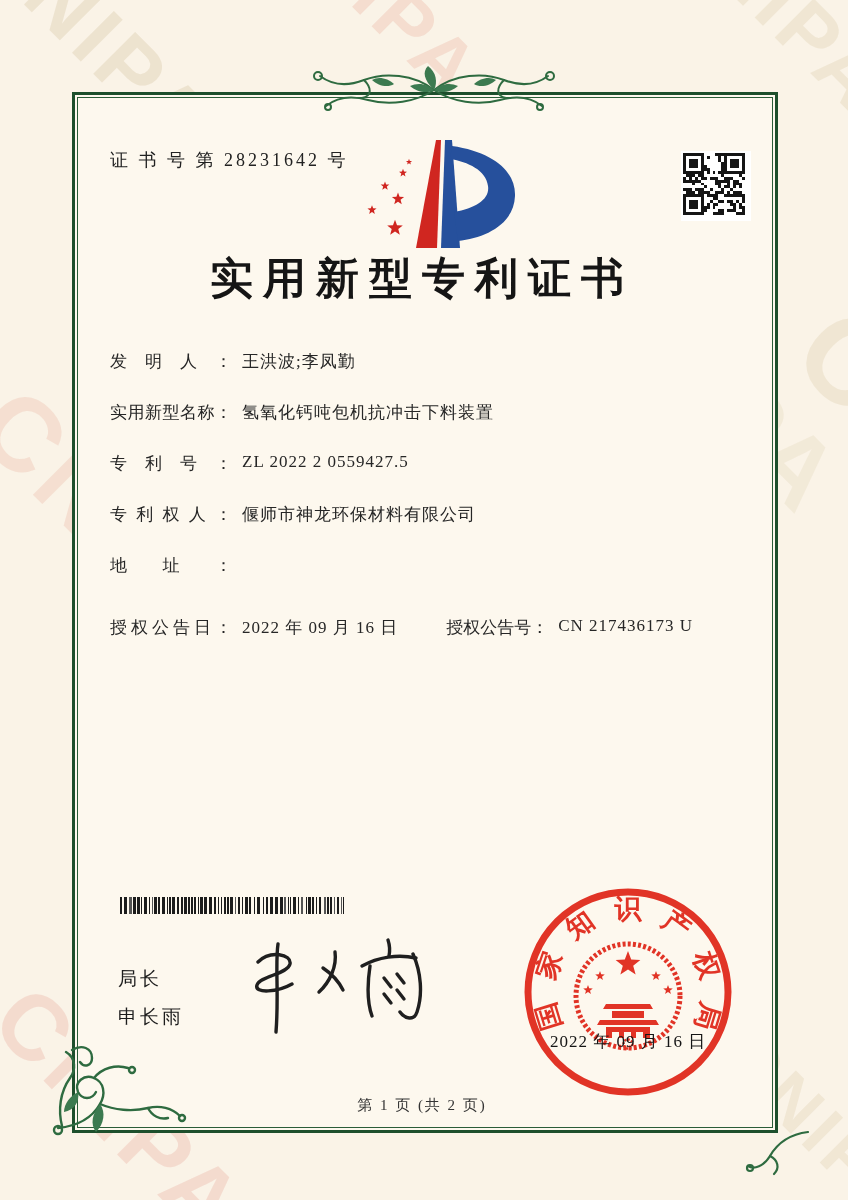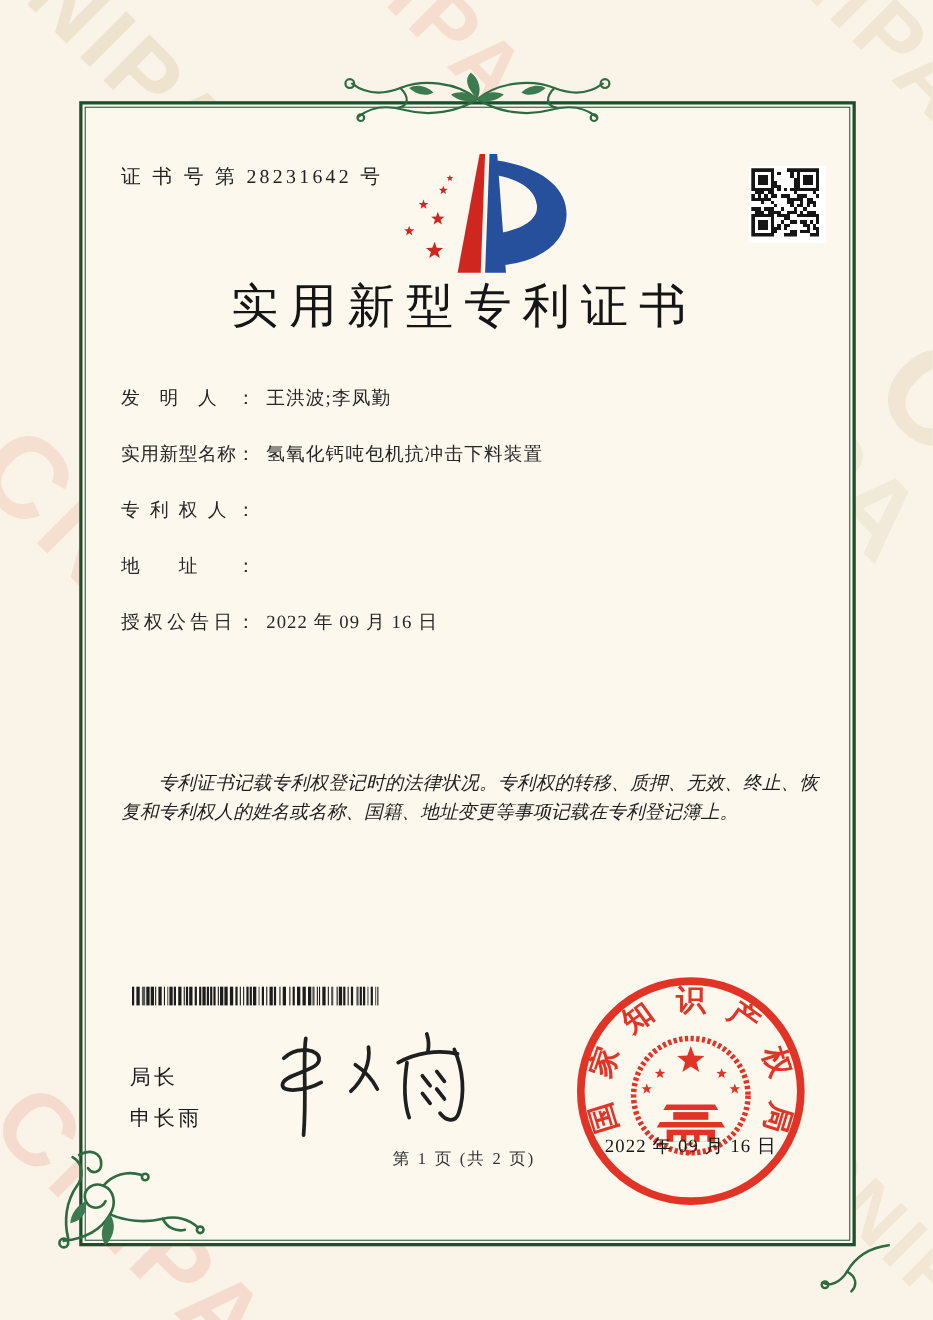--- a/index.html
+++ b/index.html
@@ -27,7 +27,7 @@
   .qr{position:absolute;left:681px;top:151px;width:66px;height:66px;background:#fff;padding:2px;}
 
   .title{position:absolute;left:72px;top:250px;width:700px;text-align:center;
-         font-size:43px;font-weight:normal;letter-spacing:10px;color:#151515;}
+         font-size:43px;font-weight:bold;letter-spacing:10px;color:#151515;}
 
   .fields{position:absolute;left:110px;top:350px;width:640px;}
   .field-row{height:51px;display:flex;align-items:flex-start;font-size:17px;color:#262626;}

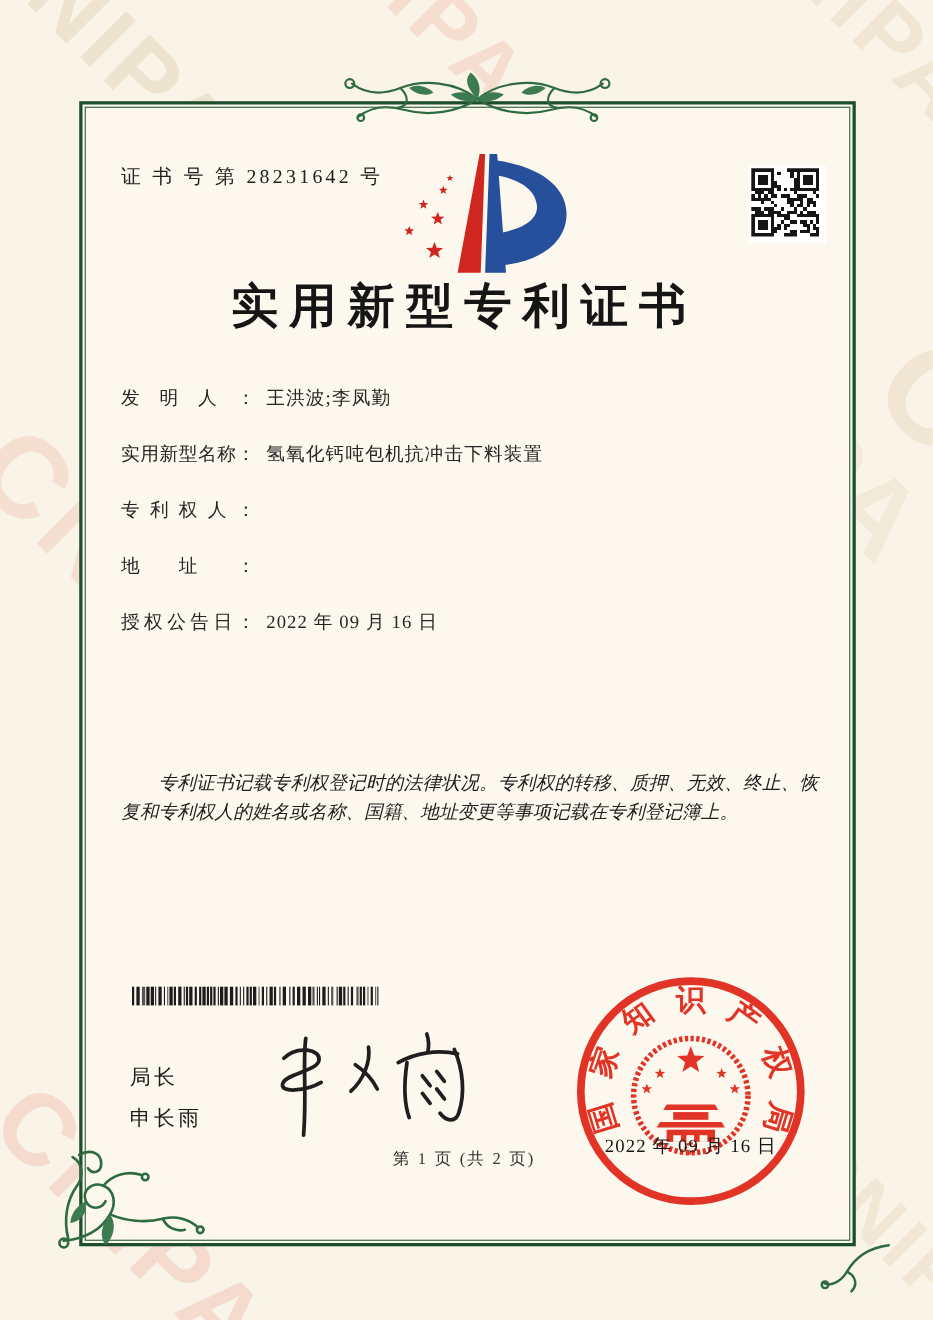--- a/index.html
+++ b/index.html
@@ -435,6 +435,10 @@
       <span class="field-value">氢氧化钙吨包机抗冲击下料装置</span>
     </div>
     <div class="field-row">
+      <span class="field-label">专利号：</span>
+      <span class="field-value">ZL 2022 2 0559427.5</span>
+    </div>
+    <div class="field-row">
       <span class="field-label">专利权人：</span>
     </div>
     <div class="field-row">

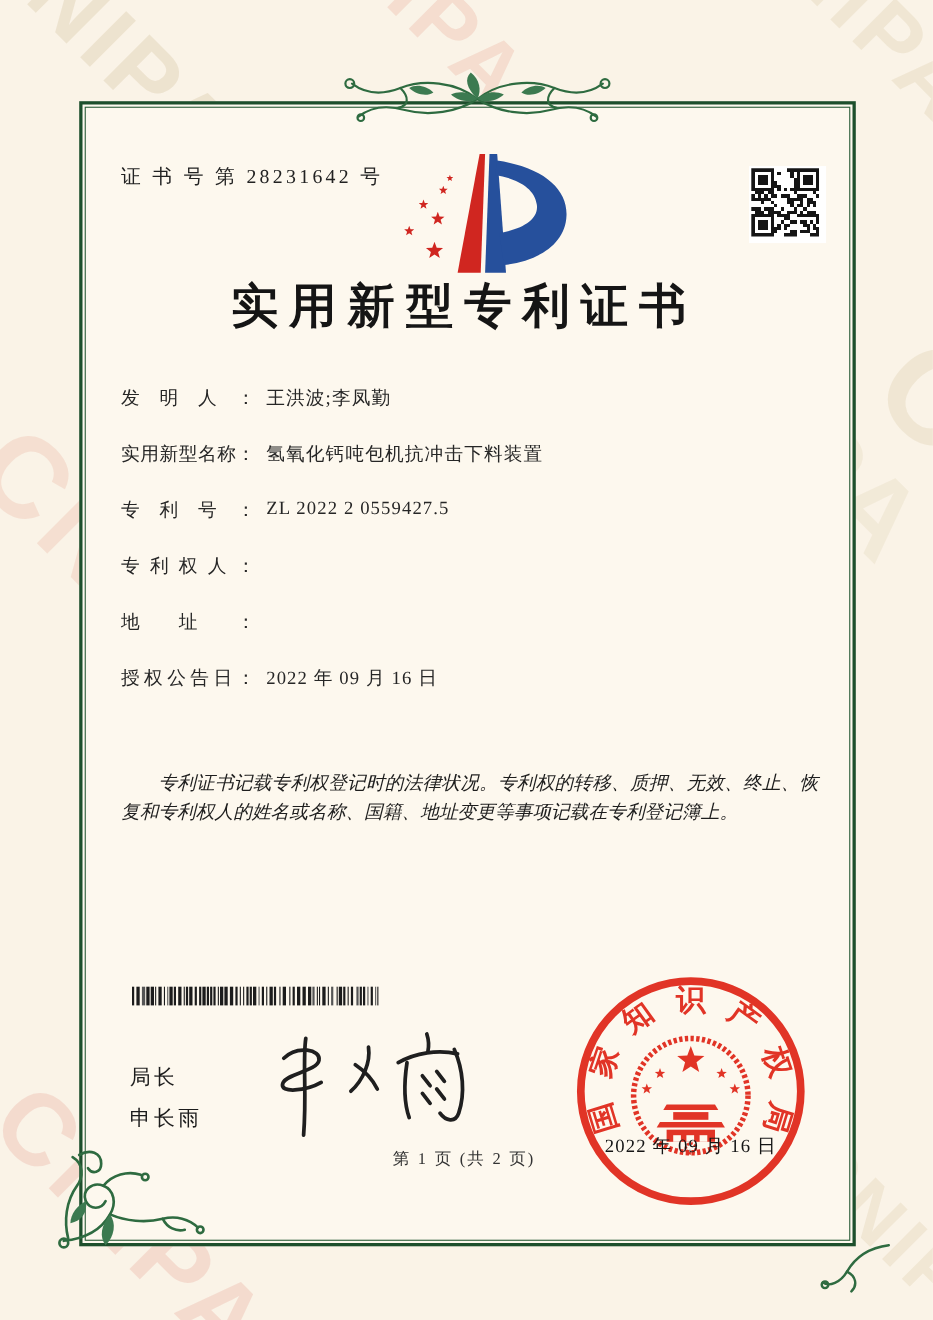--- a/index.html
+++ b/index.html
@@ -440,6 +440,7 @@
     </div>
     <div class="field-row">
       <span class="field-label">专利权人：</span>
+      <span class="field-value">偃师市神龙环保材料有限公司</span>
     </div>
     <div class="field-row">
       <span class="field-label">地址：</span>

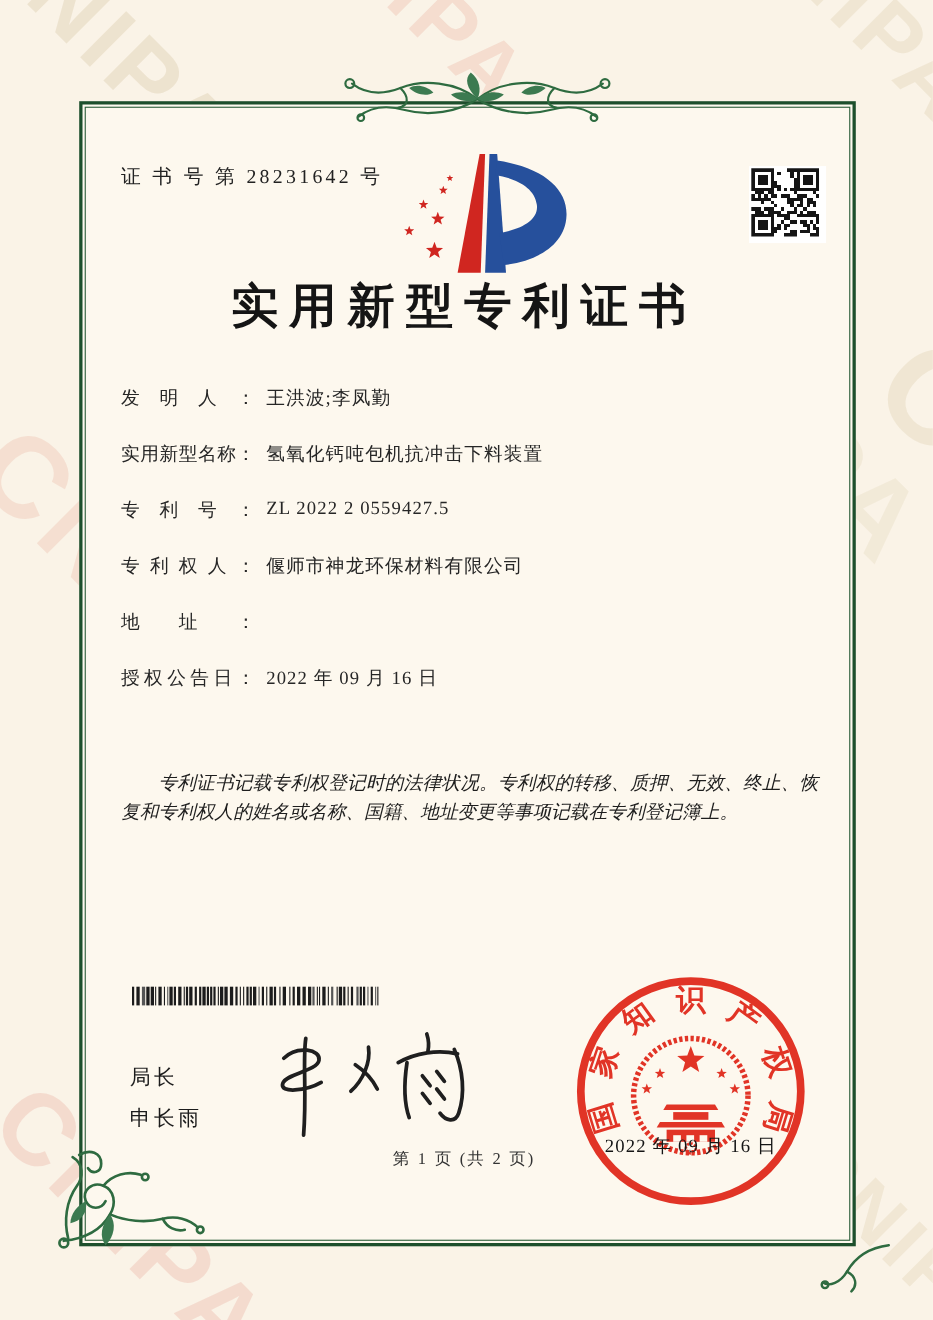--- a/index.html
+++ b/index.html
@@ -33,7 +33,7 @@
   .field-row{height:51px;display:flex;align-items:flex-start;font-size:17px;color:#262626;}
   .field-label{width:122px;flex:none;text-align:justify;text-align-last:justify;letter-spacing:0;}
   .field-value{margin-left:10px;letter-spacing:1px;}
-  .grant-row{}
+  .grant-row{margin-top:11px;}
   .grant-second{margin-left:48px;display:flex;}
   .grant-second .field-label{width:auto;text-align-last:auto;}
 

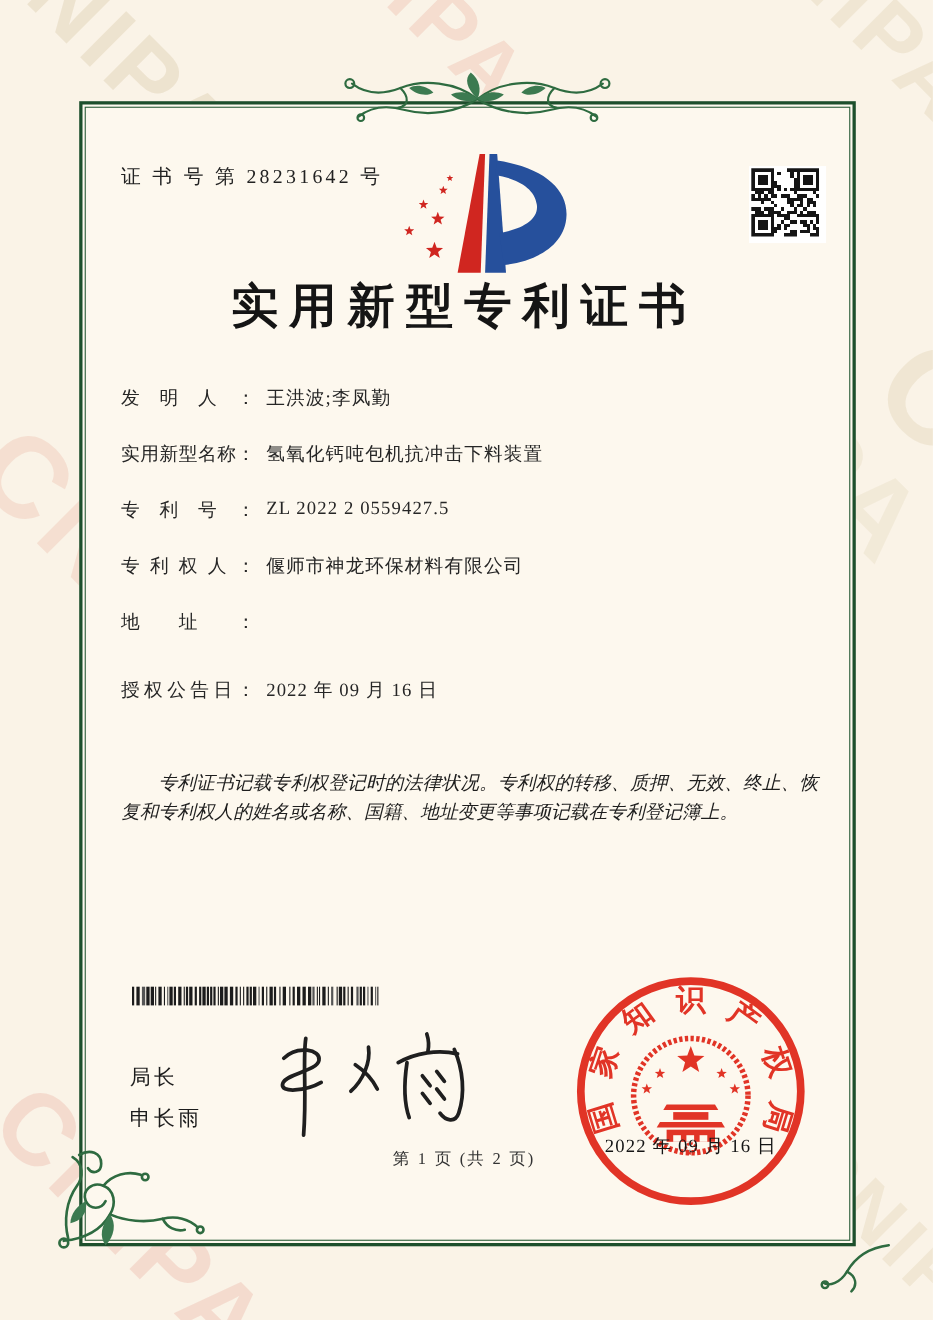--- a/index.html
+++ b/index.html
@@ -448,6 +448,10 @@
     <div class="field-row grant-row">
       <span class="field-label">授权公告日：</span>
       <span class="field-value">2022 年 09 月 16 日</span>
+      <span class="grant-second">
+        <span class="field-label">授权公告号：</span>
+        <span class="field-value">CN 217436173 U</span>
+      </span>
     </div>
   </div>
 

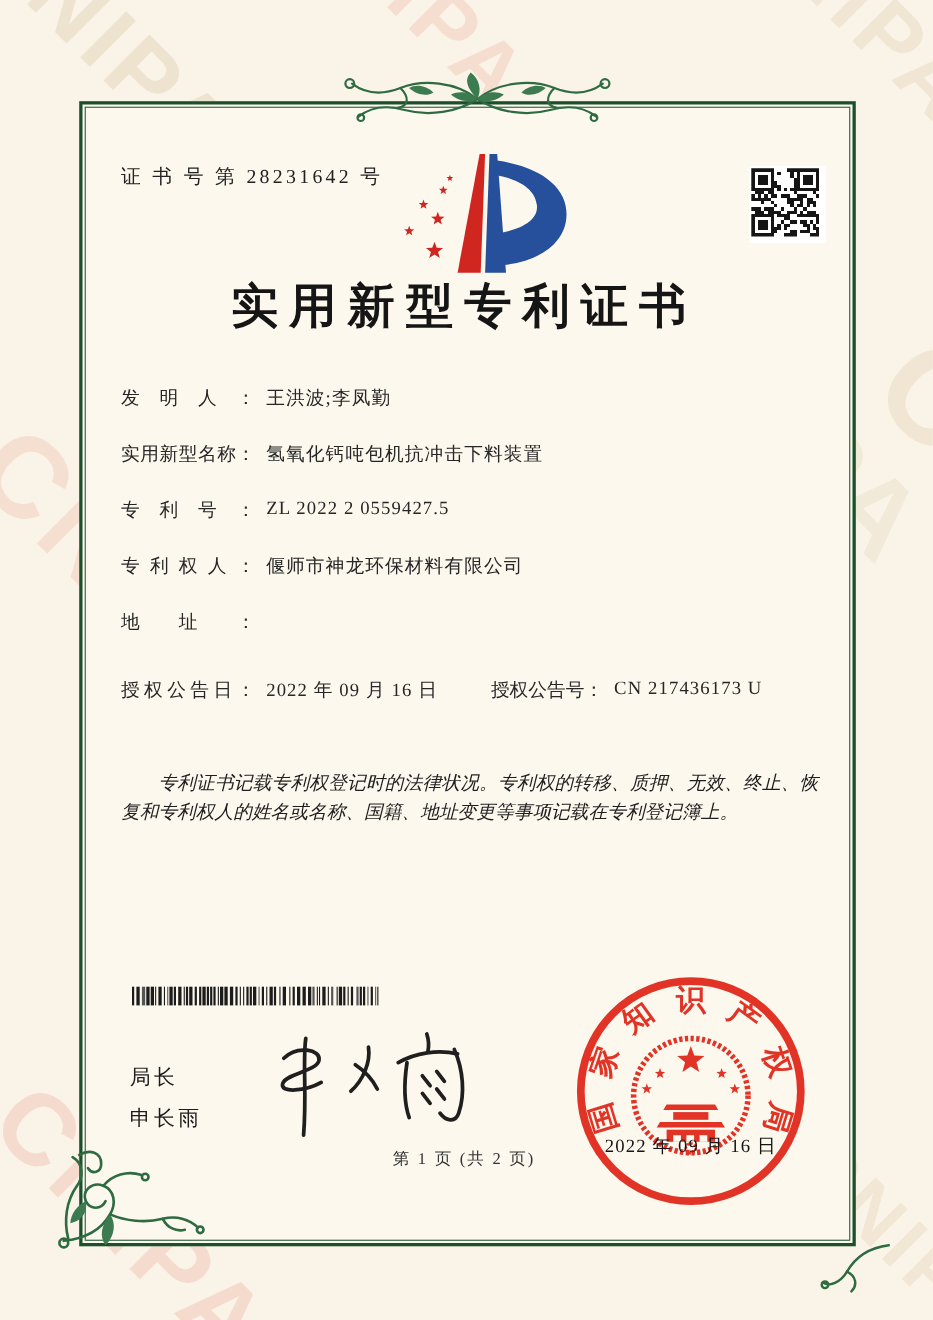--- a/index.html
+++ b/index.html
@@ -456,7 +456,6 @@
   </div>
 
   <div class="body-text">
-    <p>专利证书记载专利权登记时的法律状况。专利权的转移、质押、无效、终止、恢复和专利权人的姓名或名称、国籍、地址变更等事项记载在专利登记簿上。</p>
   </div>
 
   <div class="barcode" id="barcode">

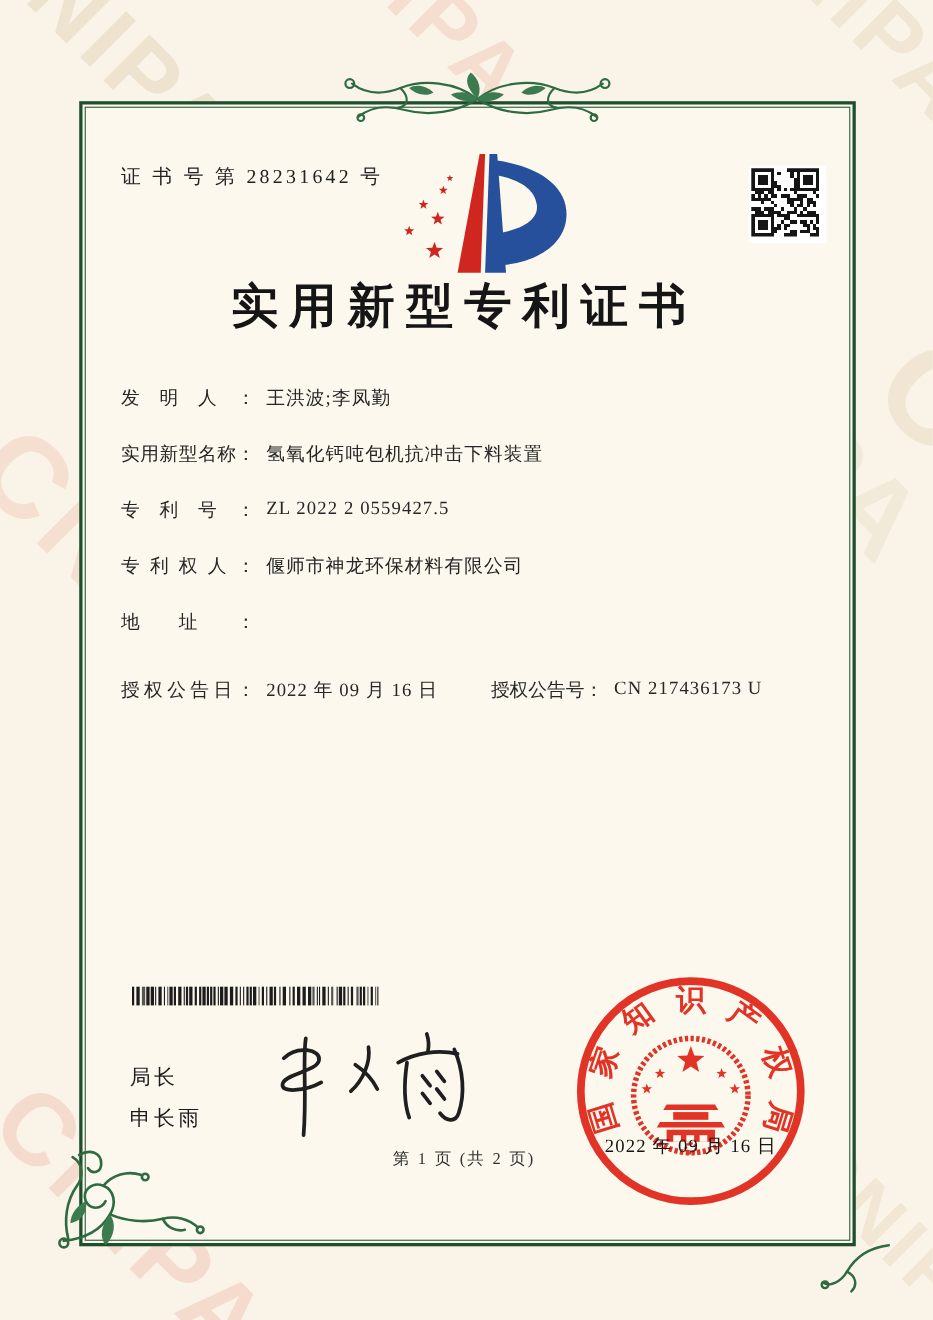--- a/index.html
+++ b/index.html
@@ -52,7 +52,7 @@
   .seal-date{position:absolute;left:520px;top:1030px;width:216px;text-align:center;
              font-size:17px;letter-spacing:1px;color:#151515;}
 
-  .page-note{position:absolute;left:72px;top:1044px;width:700px;text-align:center;
+  .page-note{position:absolute;left:72px;top:1096px;width:700px;text-align:center;
              font-size:15px;letter-spacing:2px;color:#333;}
   .footer-note{position:absolute;left:0;top:1136px;width:848px;text-align:center;}
   .footer-note span{display:inline-block;background:#fffdf6;padding:8px 22px;font-size:17px;

